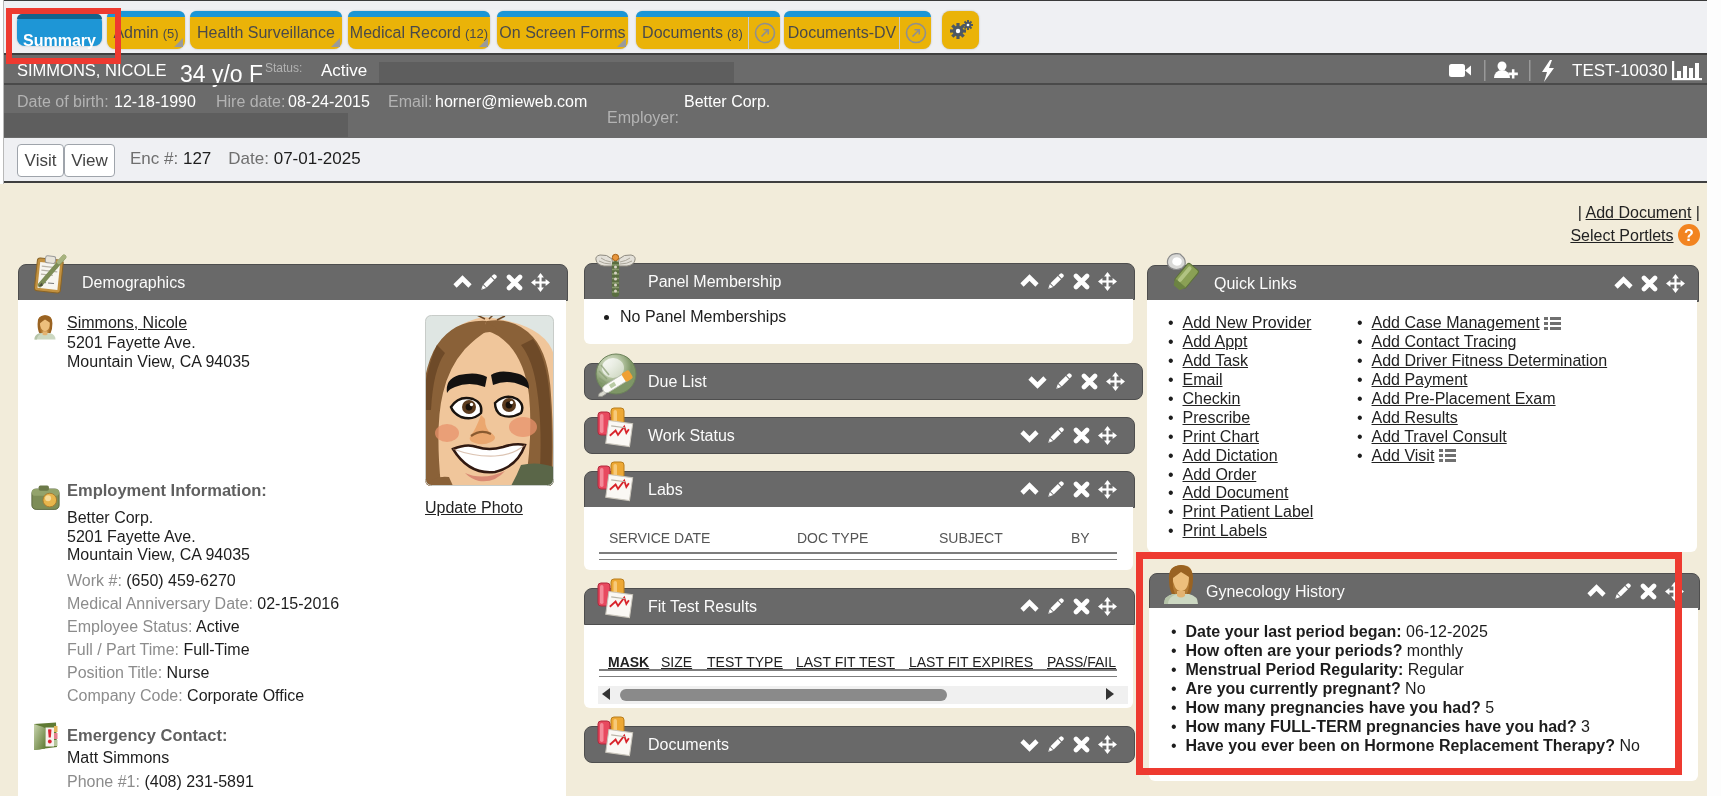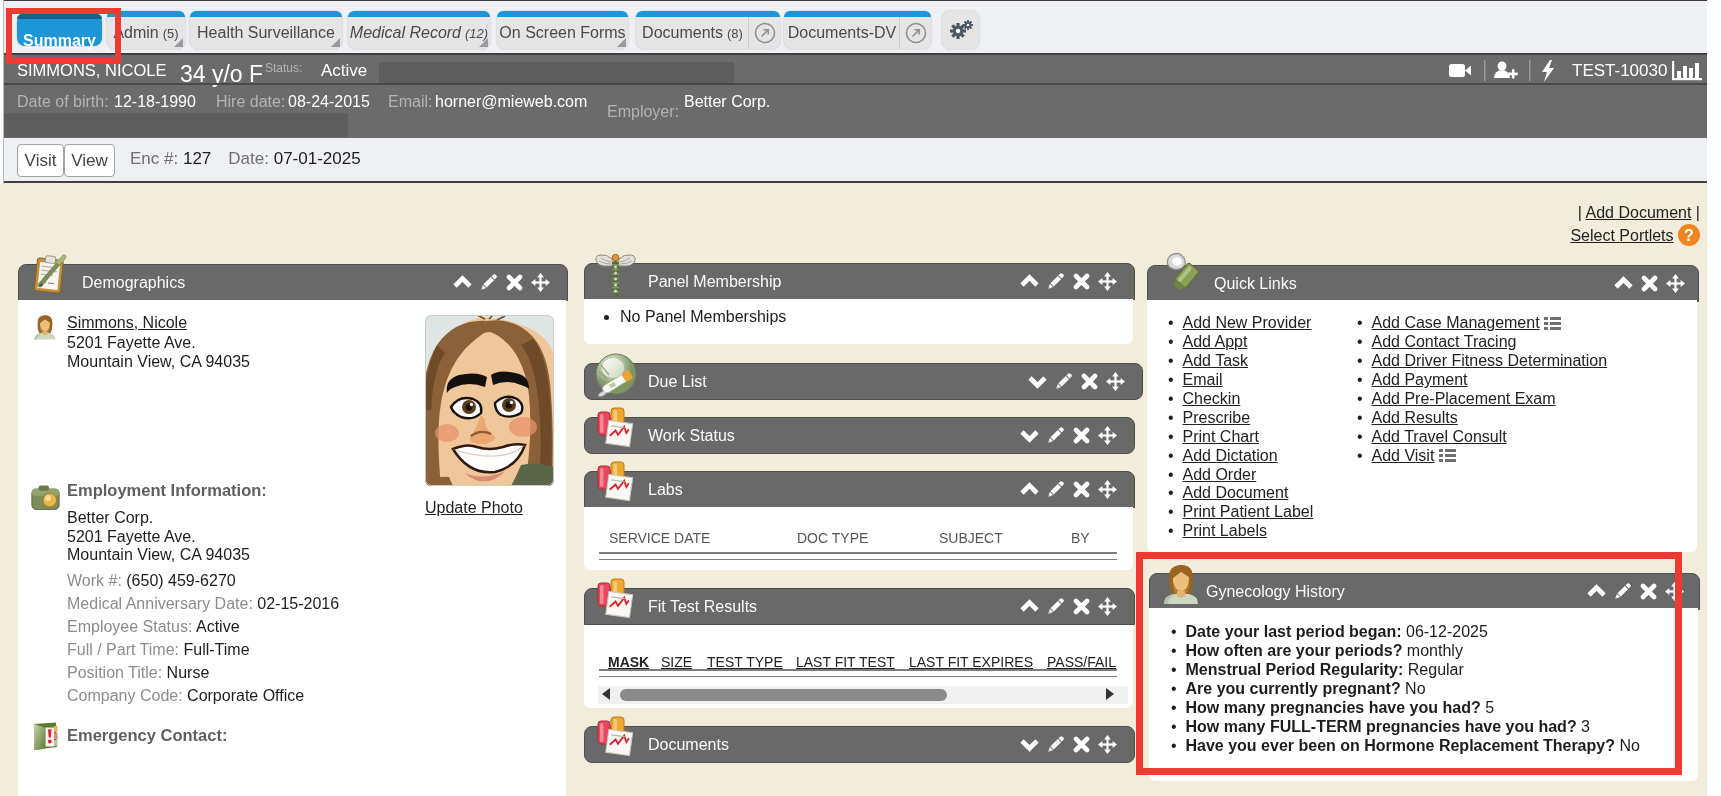--- a/index.html
+++ b/index.html
@@ -15,7 +15,7 @@
 .tab small{font-size:13px;margin-left:4px;}
 #tab-summary{left:17px;top:14px;width:85px;height:32px;background:#1e96d6;color:#fff;font-weight:bold;}
 #tab-summary .strip{background:#15638c;height:5px;}
-#tab-summary .lbl{top:21px;text-decoration:underline;}
+#tab-summary .lbl{top:21px;}
 .tabcirc{position:absolute;top:6px;bottom:0;display:flex;align-items:center;justify-content:center;border-left:1px solid #ccc;}
 
 #pthead{left:0;top:55px;width:1707px;height:83px;background:#6b6b6b;color:#fff;font-size:16.5px;}

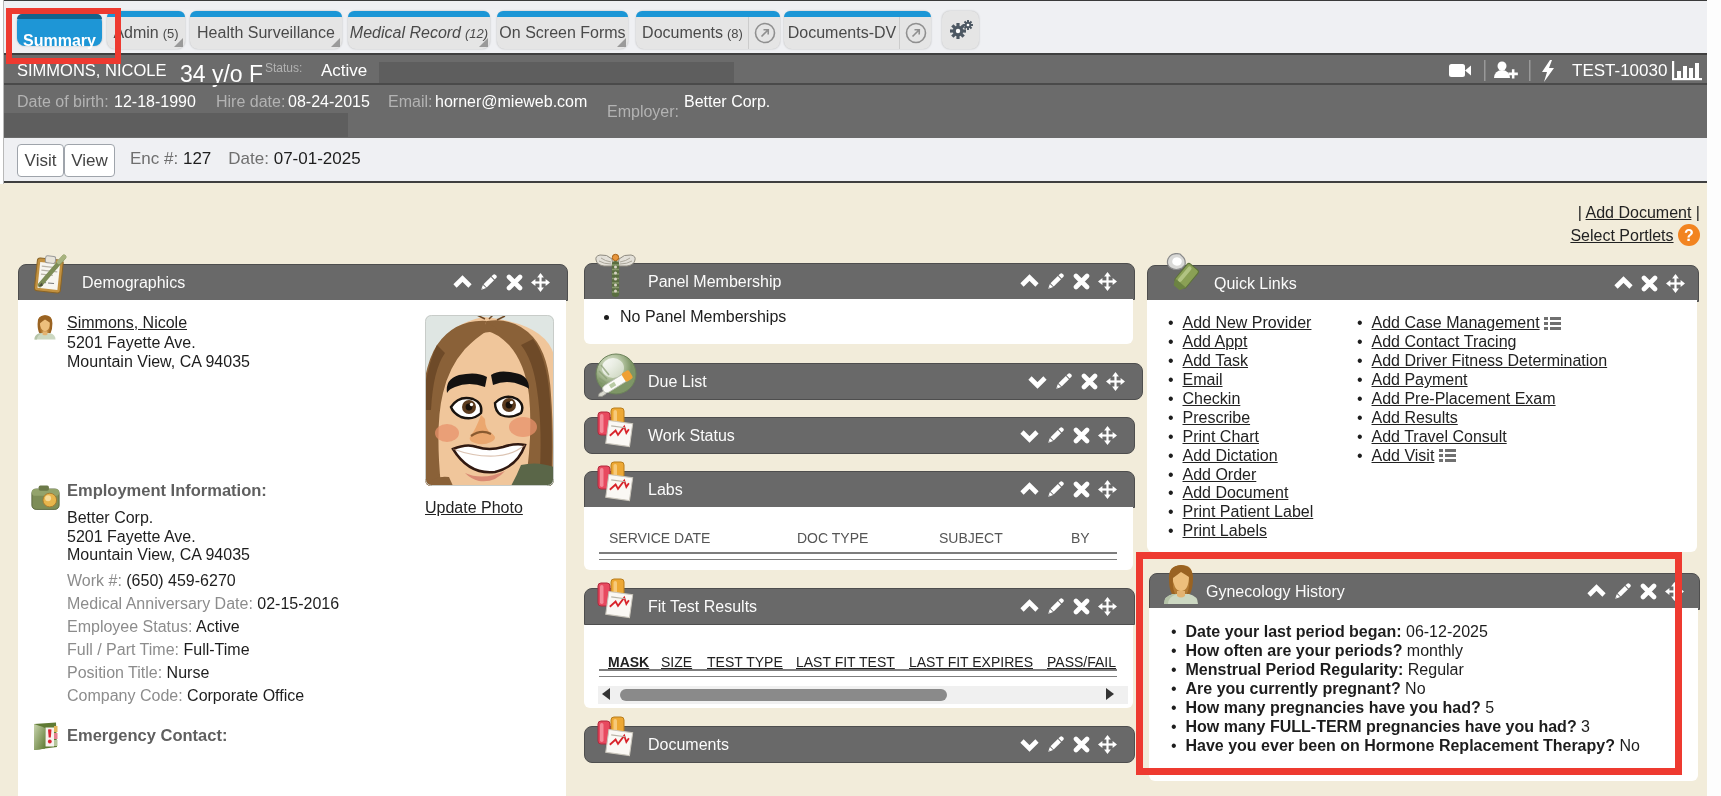--- a/index.html
+++ b/index.html
@@ -7,7 +7,7 @@
 .abs{position:absolute;}
 
 #tabbar{left:0;top:0;width:1707px;height:52px;background:#eff0f3;border-top:1px solid #3a3a3a;border-bottom:2px solid #3f3f3f;}
-.tab{position:absolute;top:11px;height:38px;background:#e5e5e5;border-radius:8px;
+.tab{position:absolute;top:11px;height:38px;background:#eab308;border-radius:8px;
  box-shadow:0 0 2px rgba(0,0,0,.25);font-size:16px;color:#4a4a4a;}
 .tab .strip{position:absolute;left:0;top:0;right:0;height:6px;background:#1b96d6;border-radius:8px 8px 0 0;}
 .tab .lbl{position:absolute;left:0;right:0;top:6px;bottom:0;display:flex;align-items:center;justify-content:center;white-space:nowrap;}

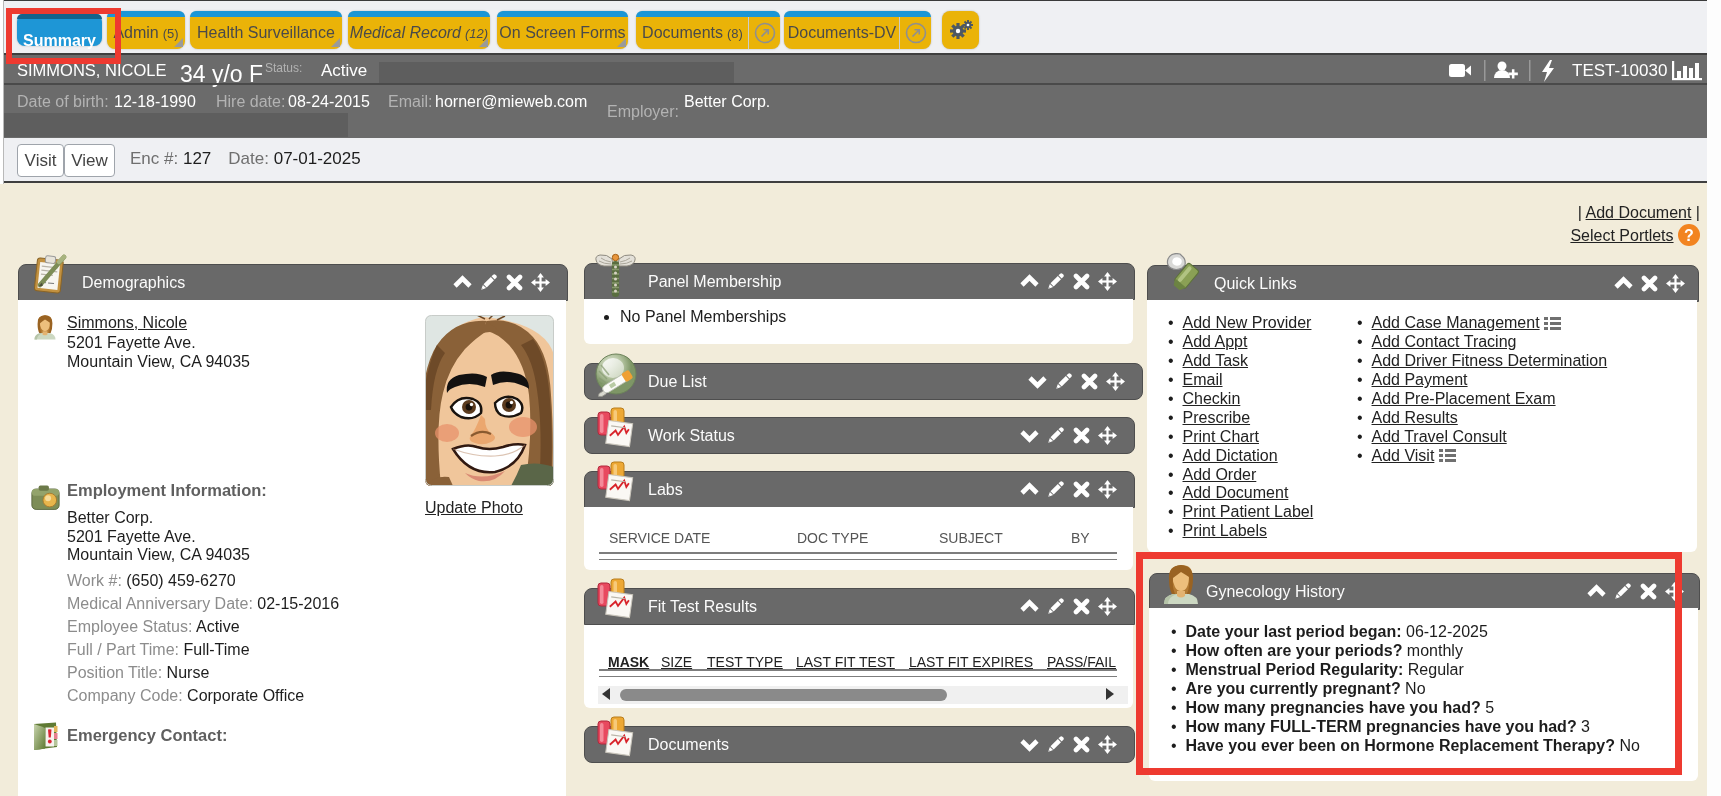--- a/index.html
+++ b/index.html
@@ -119,7 +119,7 @@
     <div class="lbl">Health Surveillance</div>
     <div class="tri"></div>
   </div>
-<div class="tab" style="left:348px;width:142px;font-style:italic;">
+<div class="tab" style="left:348px;width:142px;">
     <div class="strip"></div>
     <div class="lbl">Medical Record <small>(12)</small></div>
     <div class="tri"></div>

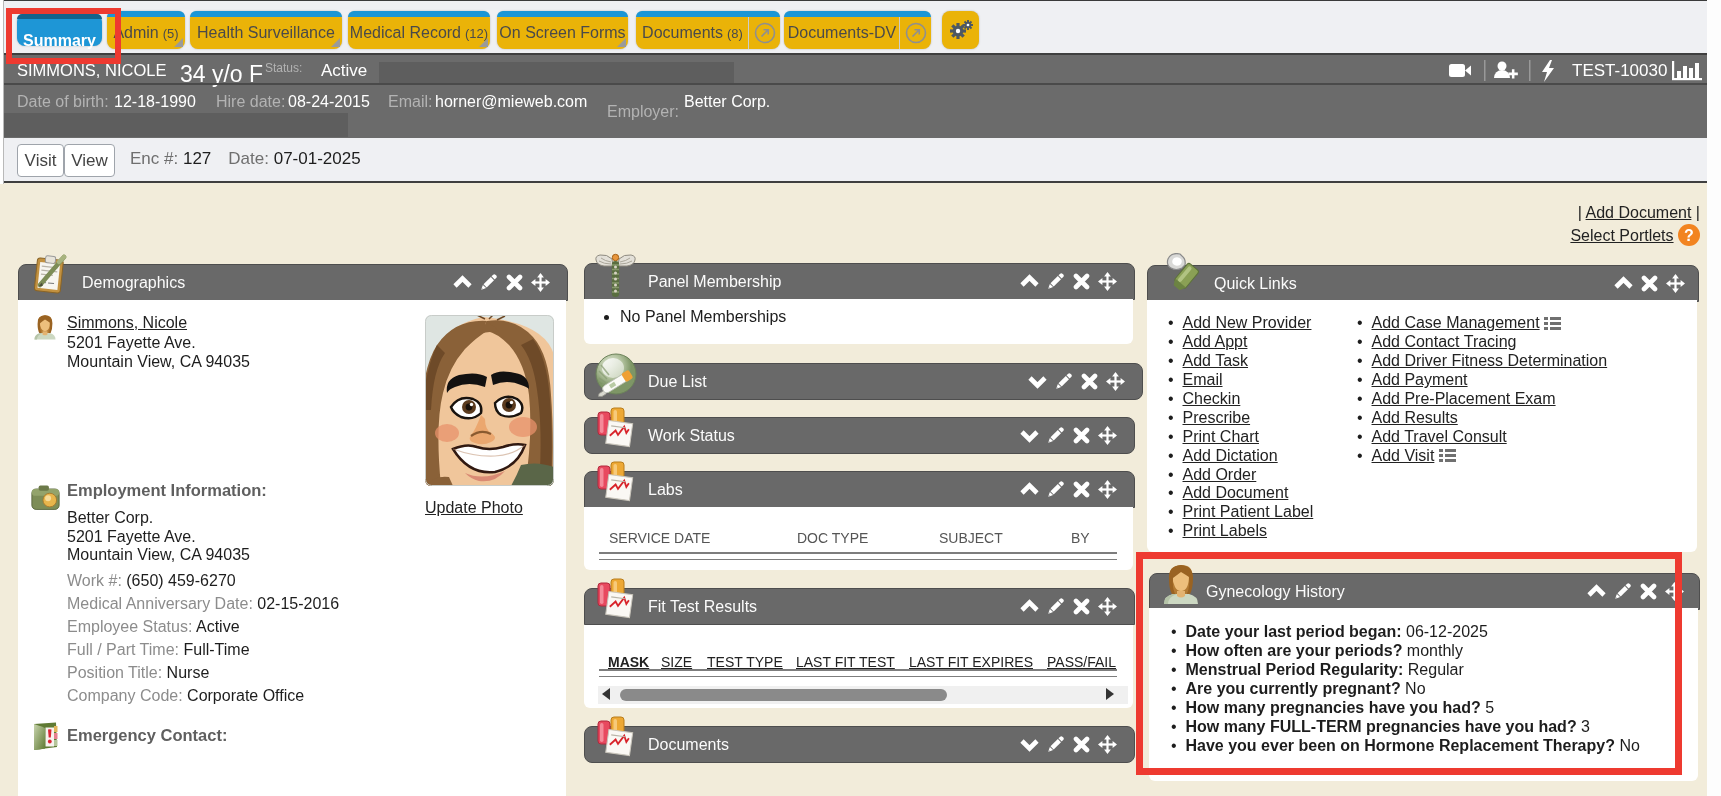--- a/index.html
+++ b/index.html
@@ -223,7 +223,7 @@
       <span style="position:absolute;left:288px;top:8px;">08-24-2015</span>
   <span class="glbl" style="position:absolute;left:388px;top:8px;">Email:</span>
       <span style="position:absolute;left:435px;top:8px;">horner@mieweb.com</span>
-  <span class="glbl" style="position:absolute;left:607px;top:18px;">Employer:</span>
+  <span class="glbl" style="position:absolute;left:607px;top:24px;">Employer:</span>
       <span style="position:absolute;left:684px;top:8px;">Better Corp.</span>
  </div>
 </div>

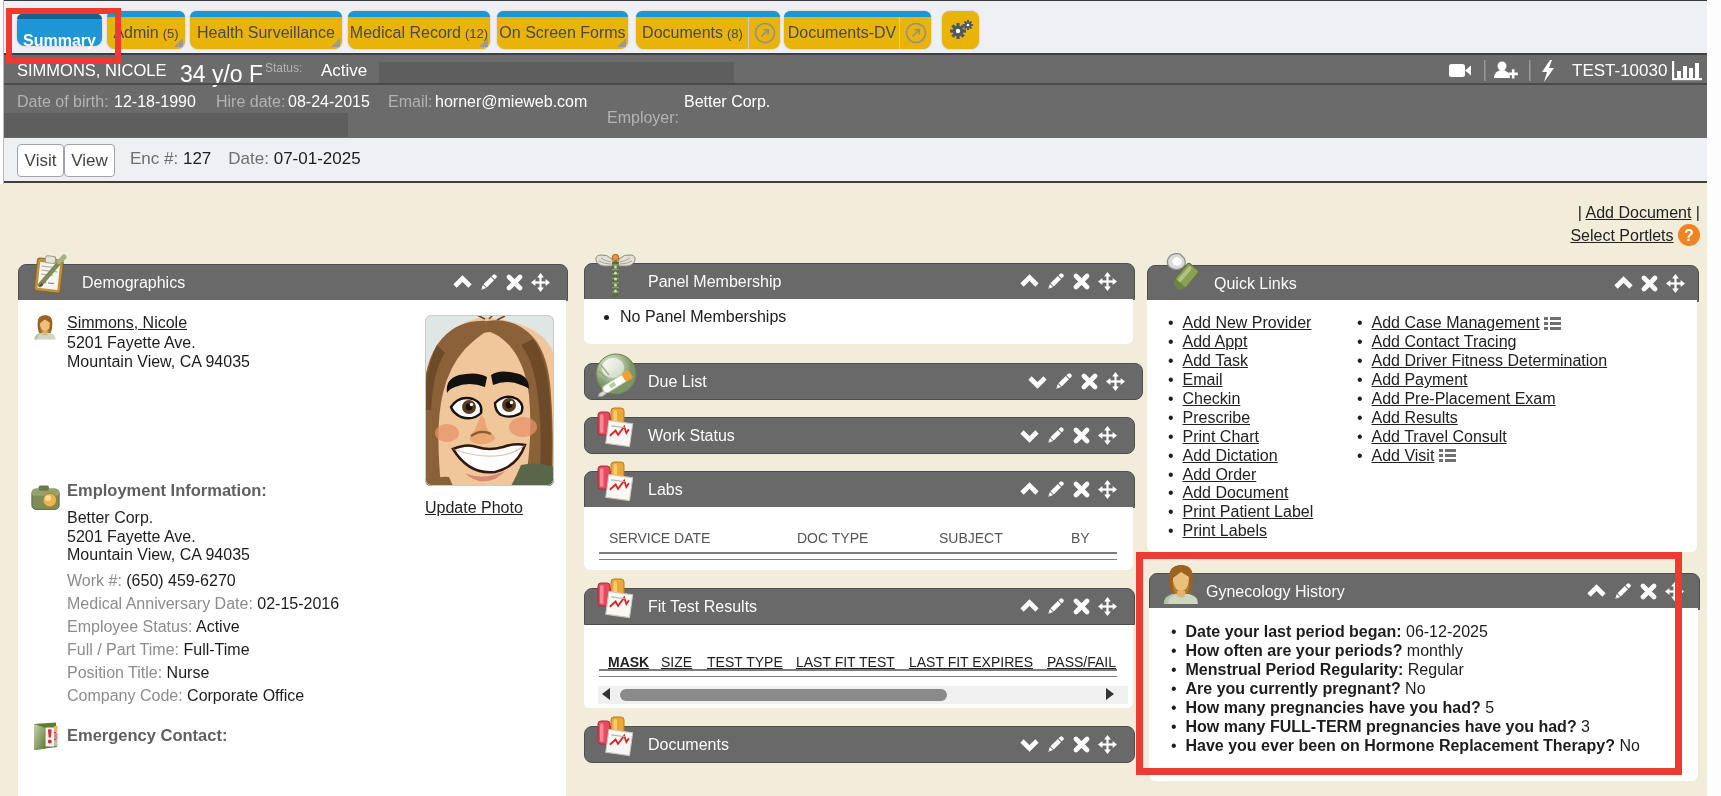--- a/index.html
+++ b/index.html
@@ -275,6 +275,7 @@
    <span class="lab">Position Title:</span> Nurse<br>
    <span class="lab">Company Code:</span> Corporate Office</div>
  <div class="abs" style="left:49px;top:426px;font-size:16.5px;line-height:19px;"><b style="color:#5f5f5f;">Emergency Contact:</b></div>
+ <div class="abs" style="left:49px;top:446px;line-height:24px;font-size:16px;">Matt Simmons<br><span class="lab">Phone #1:</span> (408) 231-5891</div>
 </div>
 
 <div class="phead open" style="left:584px;top:263px;width:549px;">

